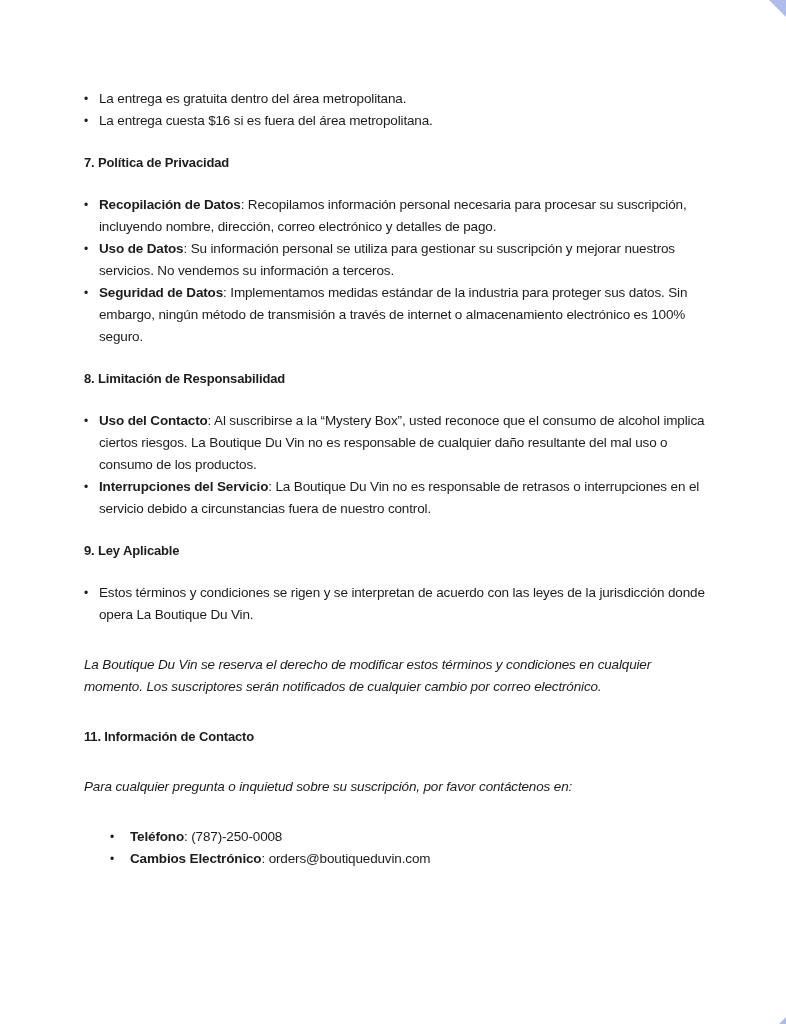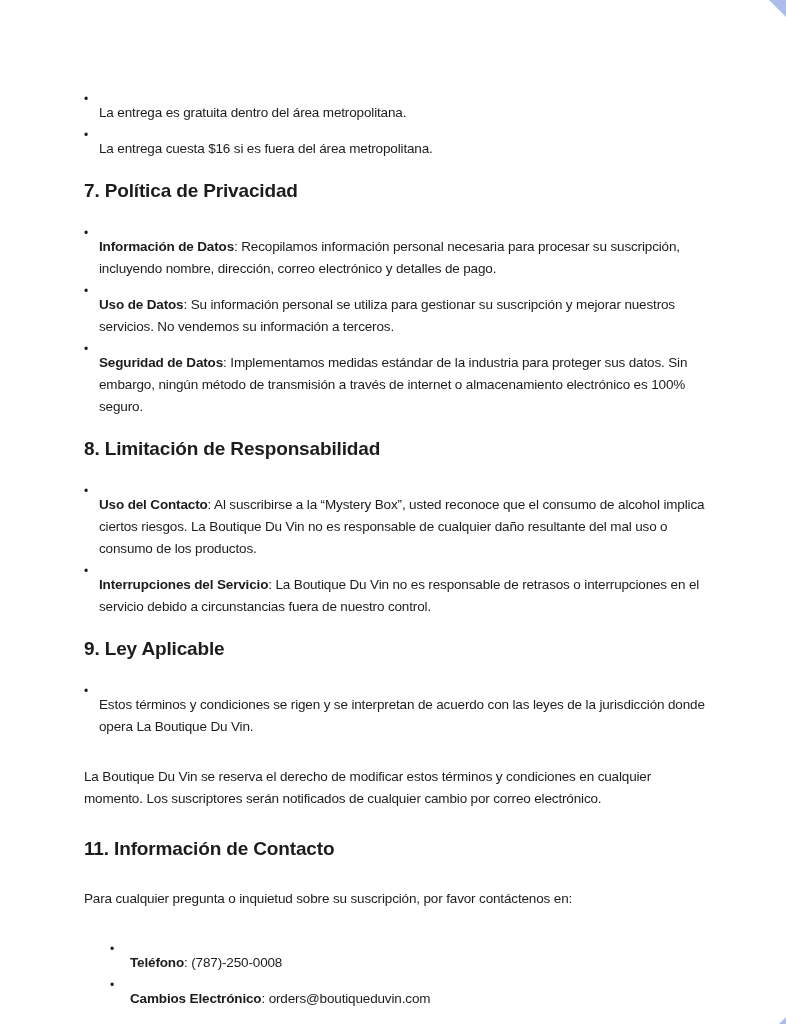--- a/index.html
+++ b/index.html
@@ -71,7 +71,7 @@
     flex: 0 0 20px;
     width: 20px;
   }
-  .txt { flex: 1 1 auto; margin-top: 14px; }
+  .txt { flex: 1 1 auto; }
   .lead { font-weight: 700; }
   .para { margin: 28px 0; }
 </style>

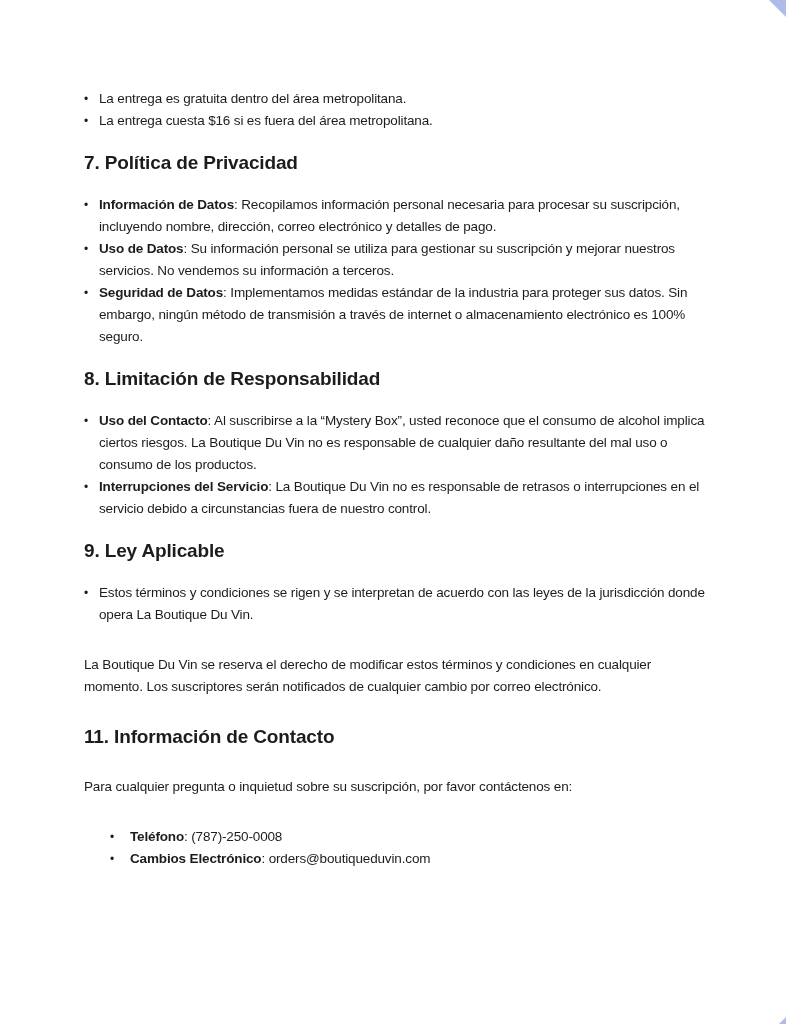--- a/index.html
+++ b/index.html
@@ -44,7 +44,7 @@
   }
   .content > :first-child { margin-top: 0; }
   .heading {
-    font-size: 19px;
+    font-size: 13px;
     font-weight: 700;
     line-height: 22px;
     margin: 20px 0;

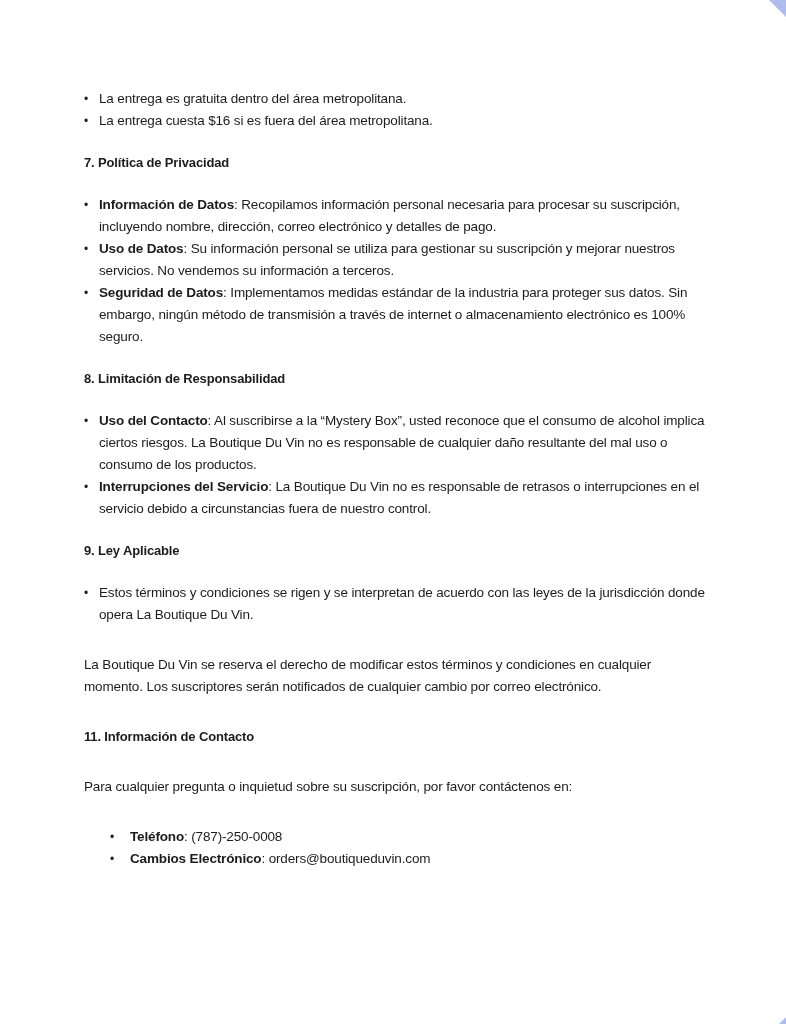--- a/index.html
+++ b/index.html
@@ -101,7 +101,7 @@
     <ul class="bullet-list">
       <li>
         <span class="marker">•</span>
-        <span class="txt"><span class="lead">Información de Datos</span><span>: Recopilamos información personal necesaria para procesar su suscripción, incluyendo nombre, dirección, correo electrónico y detalles de pago.</span></span>
+        <span class="txt"><span class="lead">Recopilación de Datos</span><span>: Recopilamos información personal necesaria para procesar su suscripción, incluyendo nombre, dirección, correo electrónico y detalles de pago.</span></span>
       </li>
       <li>
         <span class="marker">•</span>

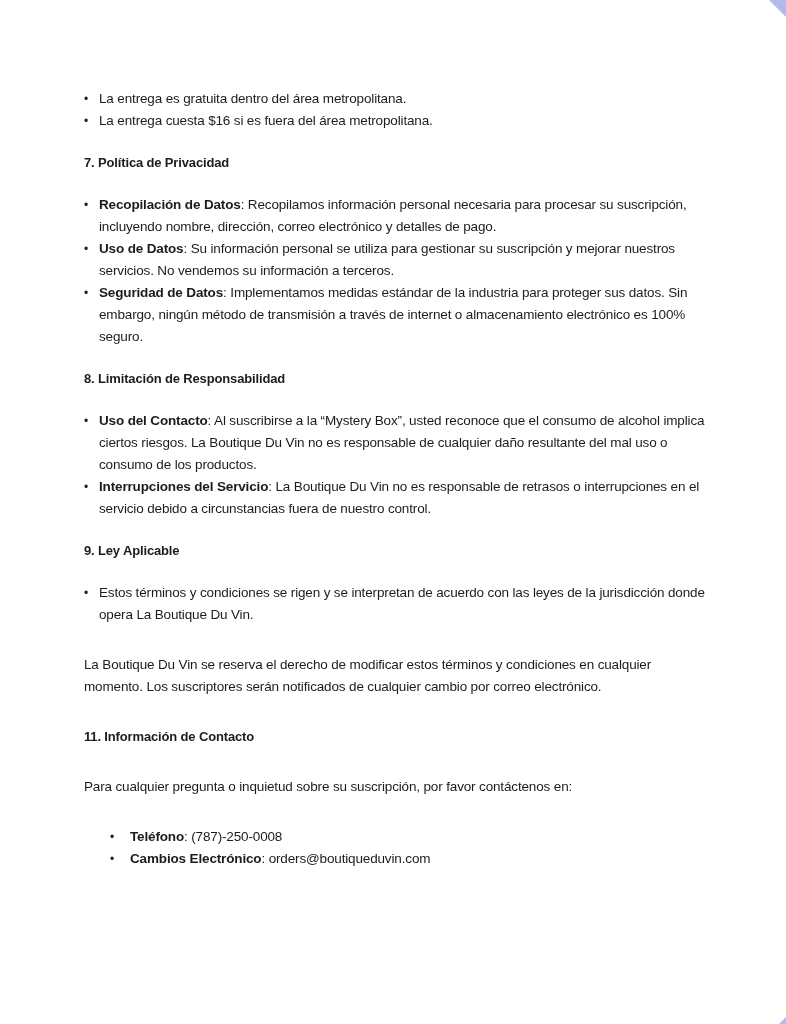--- a/index.html
+++ b/index.html
@@ -73,7 +73,7 @@
   }
   .txt { flex: 1 1 auto; }
   .lead { font-weight: 700; }
-  .para { margin: 28px 0; }
+  .para { margin: 28px 0; font-style: italic; }
 </style>
 </head>
 <body>

